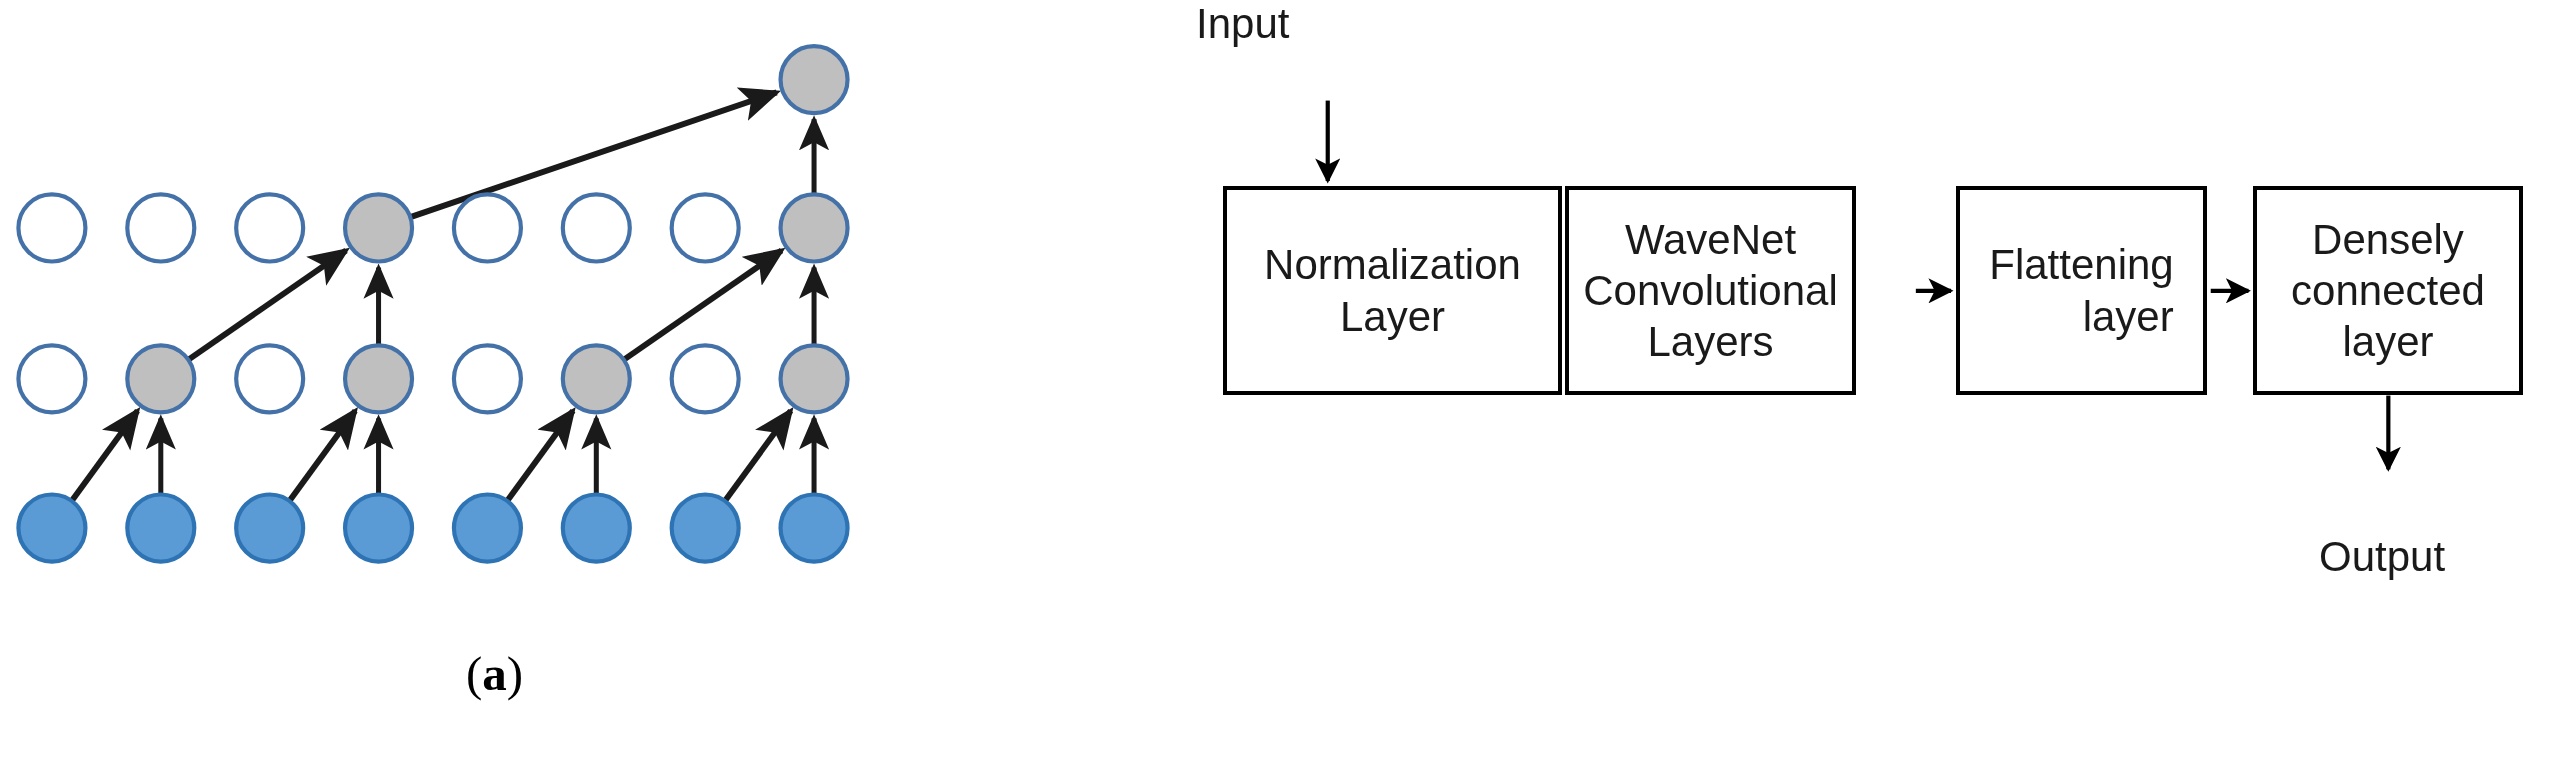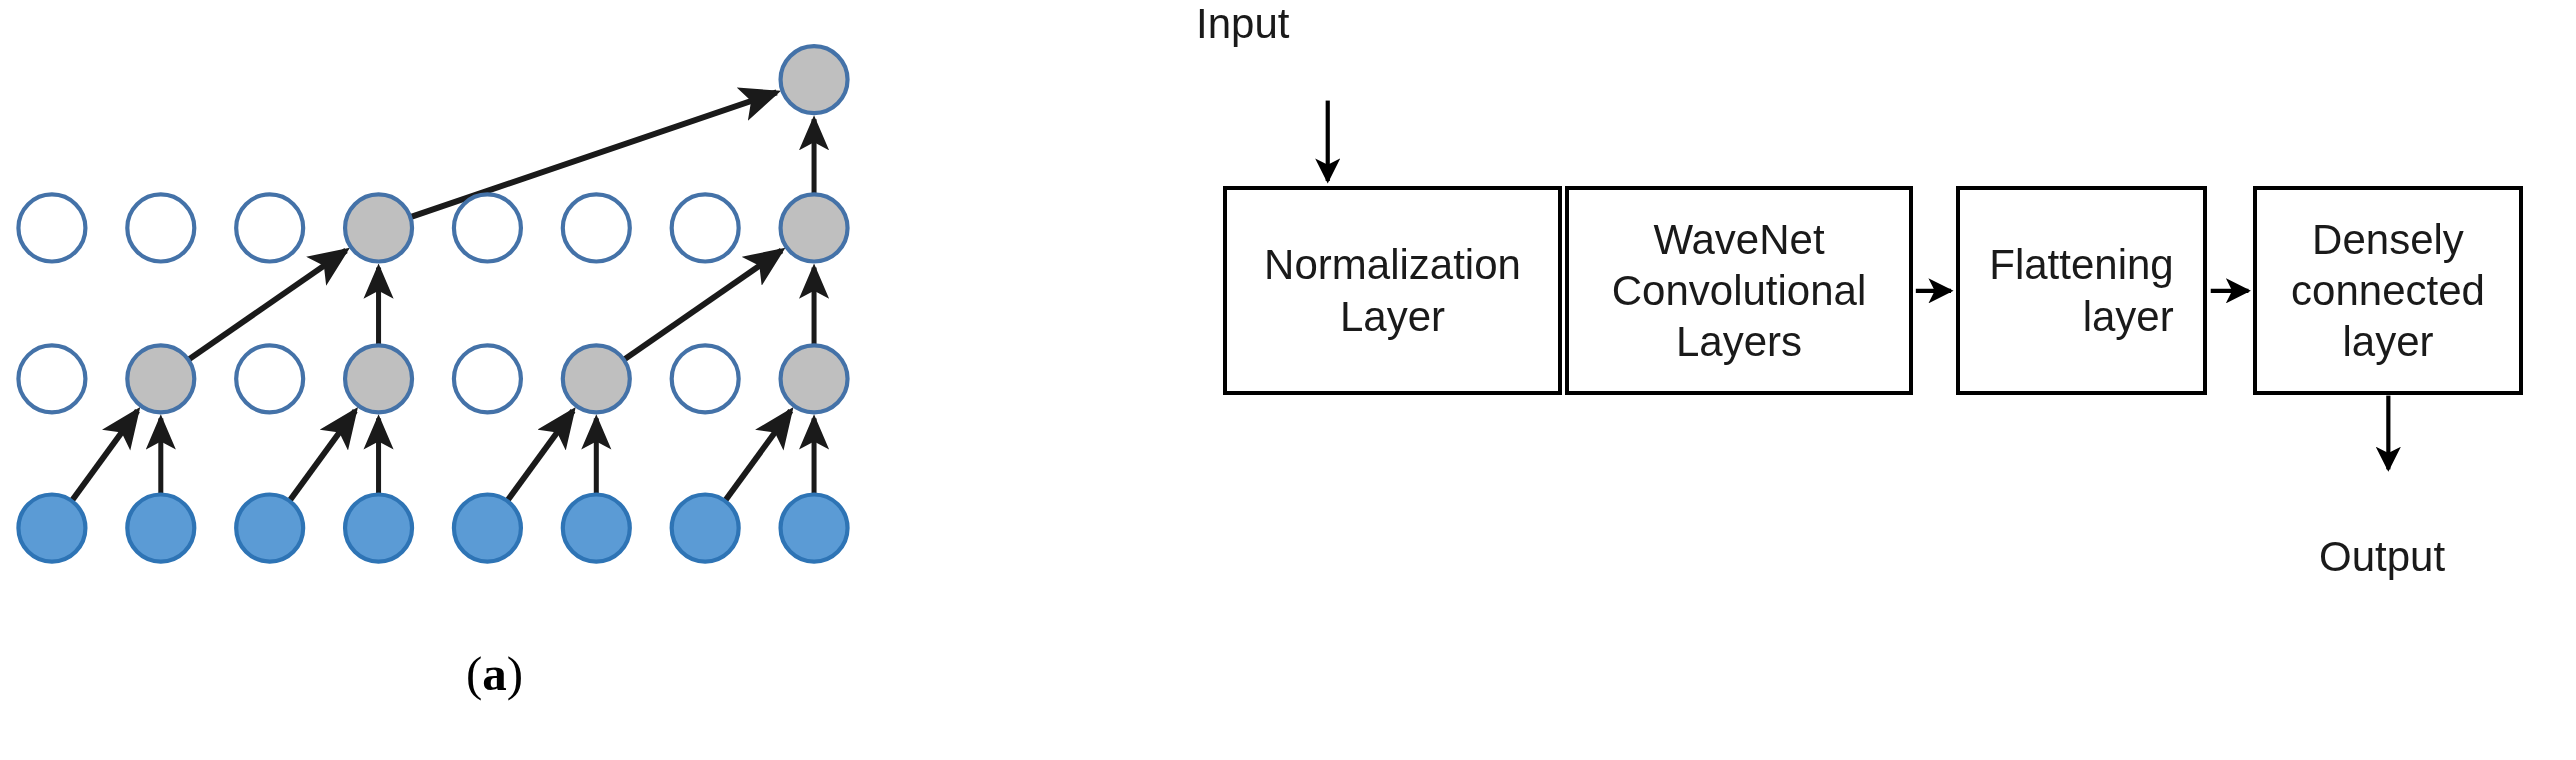--- a/index.html
+++ b/index.html
@@ -164,7 +164,7 @@
 Layer</span>
     </div>
 
-    <div class="flow-box" id="box-1" style="left:409px; top:186px; width:348px; height:209px;">
+    <div class="flow-box" id="box-1" style="left:409px; top:186px; width:291px; height:209px;">
       <span class="flow-box-label">WaveNet
 Convolutional
 Layers</span>

